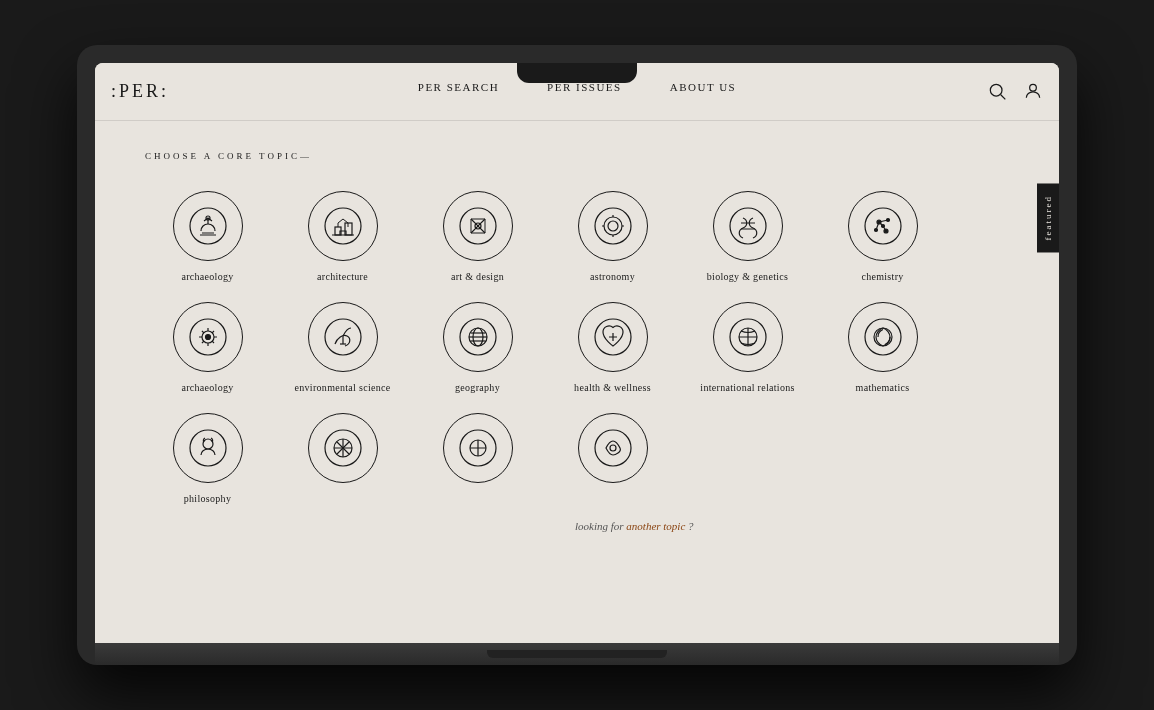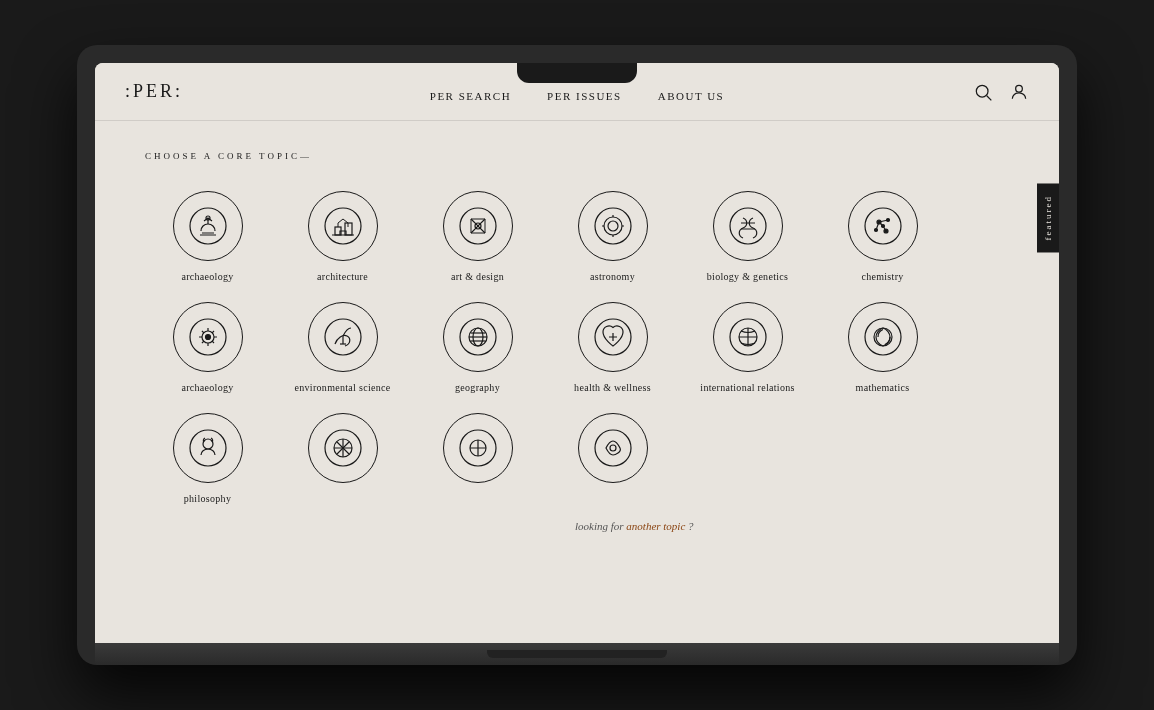--- a/index.html
+++ b/index.html
@@ -44,9 +44,9 @@
     
     .nav {
       display: flex;
-      align-items: flex-end;
+      align-items: flex-start;
       justify-content: space-between;
-      padding: 18px 30px;
+      padding: 18px 16px;
       border-bottom: 1px solid rgba(0,0,0,0.1);
       background: #e8e4de;
       position: relative;

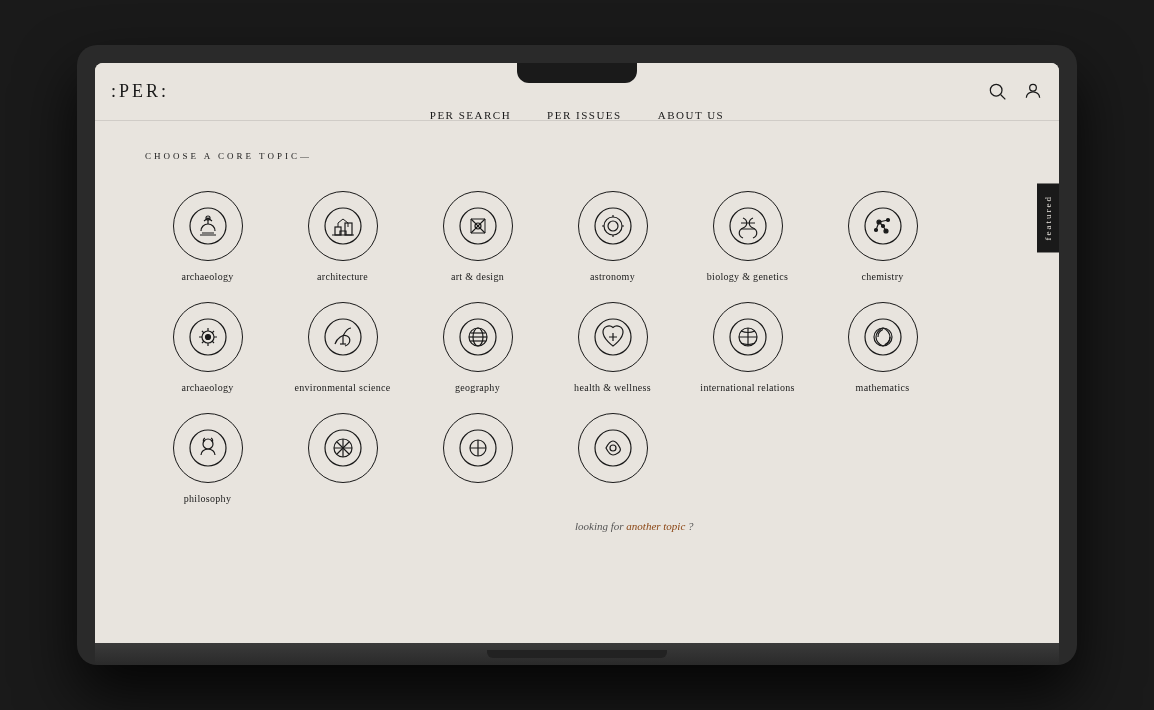--- a/index.html
+++ b/index.html
@@ -64,11 +64,10 @@
     .nav-links {
       display: flex;
       align-items: center;
-      gap: 36px;
+      gap: 48px;
       position: absolute;
       left: 50%;
       transform: translateX(-50%);
-      margin-top: 28px;
     }
 
     .nav-link {

